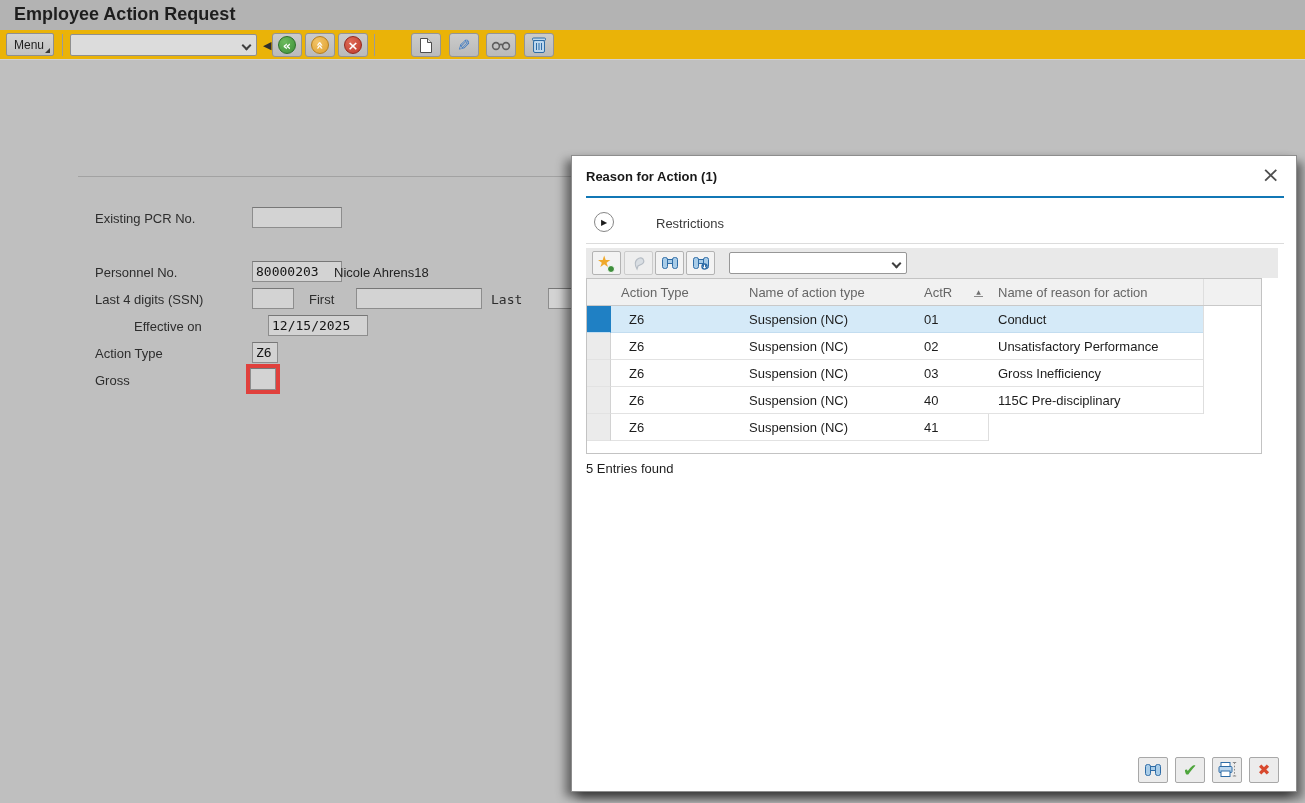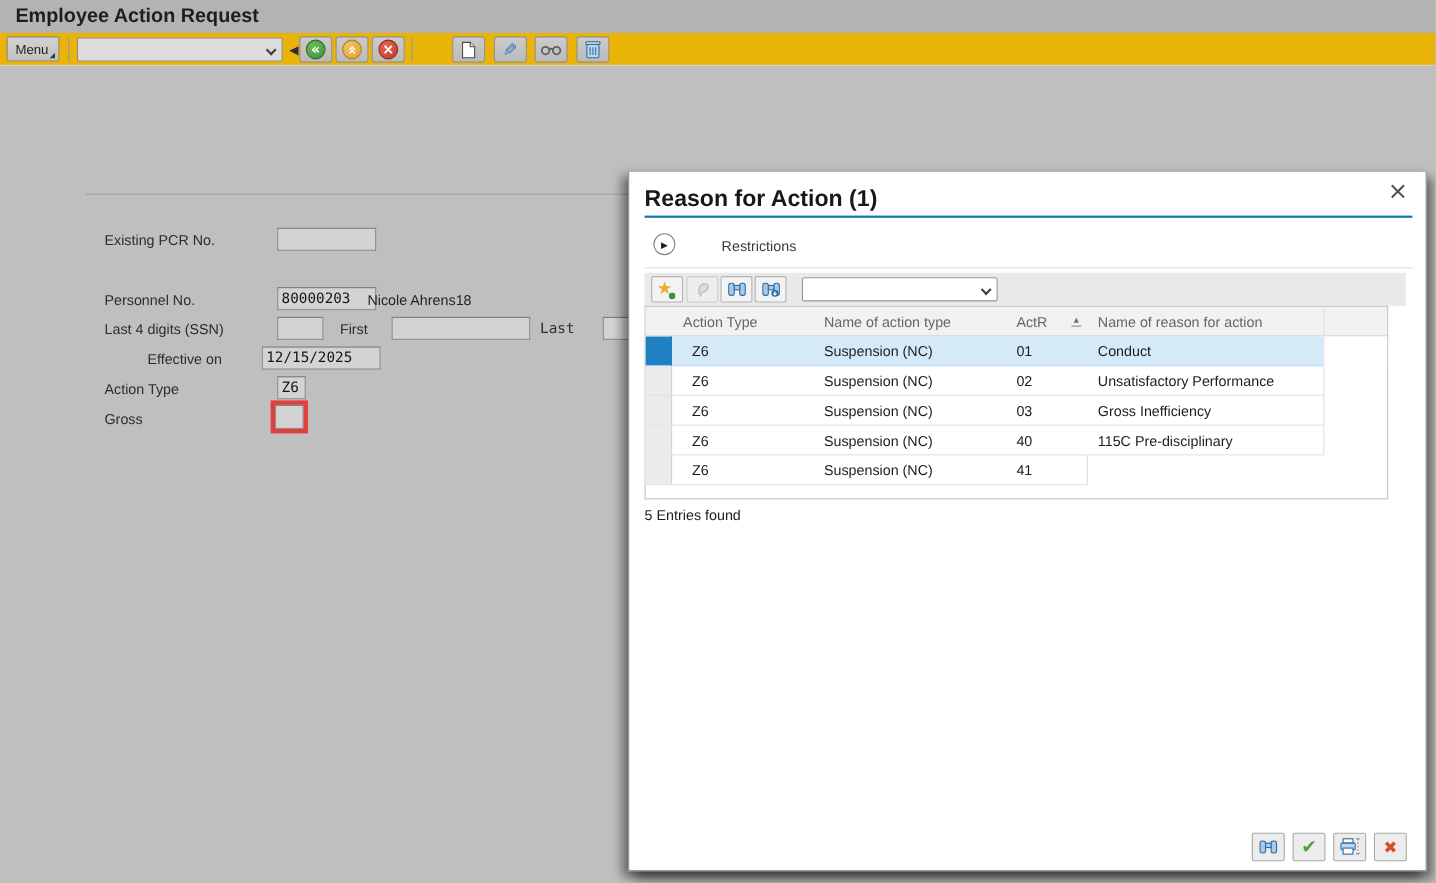--- a/index.html
+++ b/index.html
@@ -58,7 +58,7 @@
     border:1px solid #8d8d8d; z-index:10;
     box-shadow:-6px 5px 9px rgba(0,0,0,0.45), 6px 7px 9px rgba(0,0,0,0.45);
   }
-  .dlg-title { position:absolute; left:14px; top:13px; font-size:21px; font-weight:bold; color:#181818; }
+  .dlg-title { position:absolute; left:14px; top:13px; font-size:13px; font-weight:bold; color:#181818; }
   .dlg-close { position:absolute; right:16px; top:6px; font-size:22px; color:#4f4f4f; cursor:default;
     font-family:"DejaVu Sans",sans-serif; }
   .dlg-rule-blue { position:absolute; left:14px; top:40px; width:698px; height:2px; background:#1177b5; }

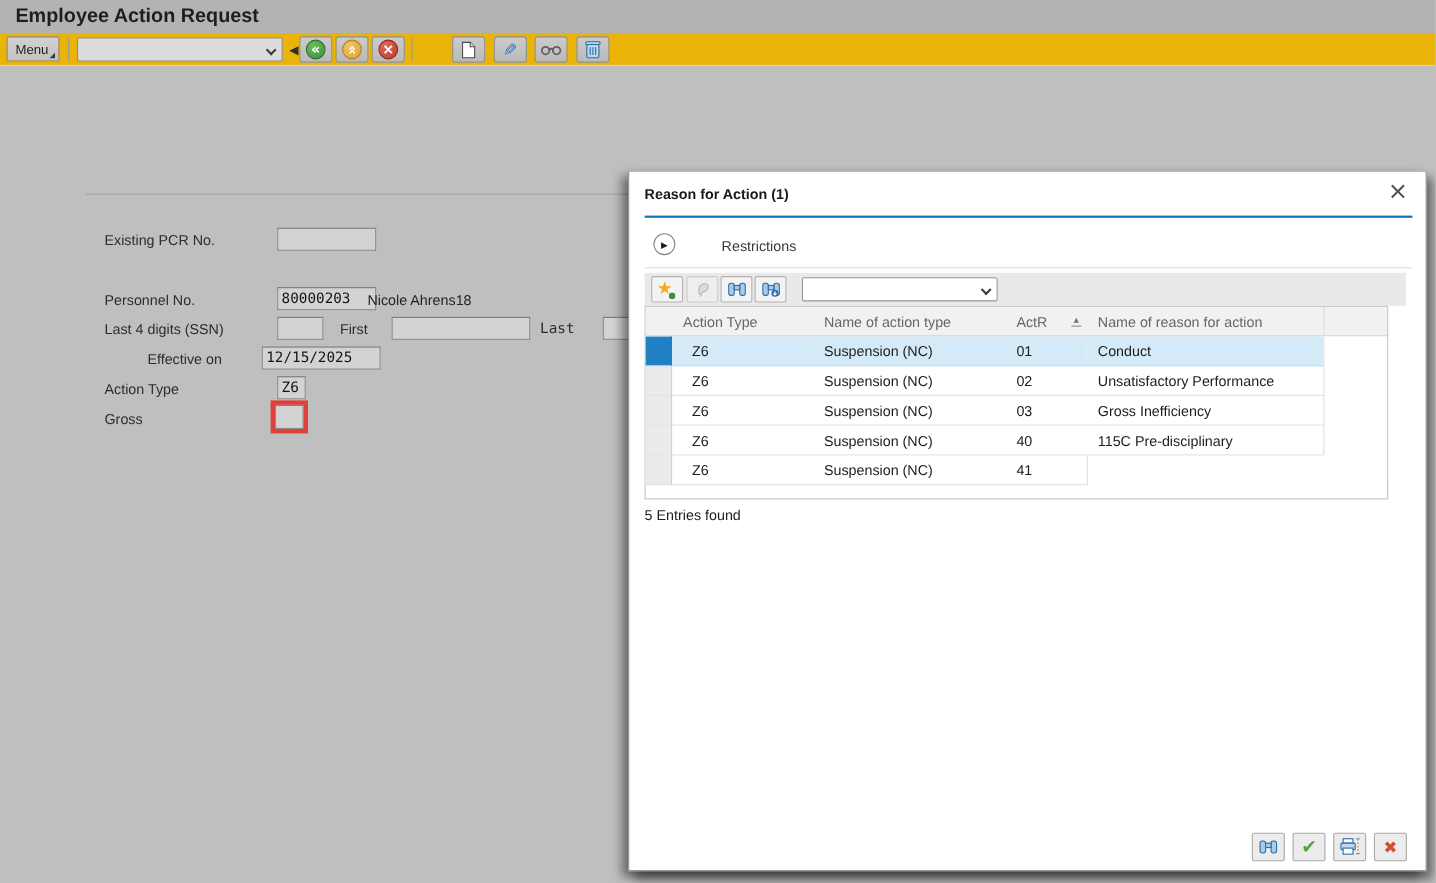--- a/index.html
+++ b/index.html
@@ -192,7 +192,7 @@
   <input class="finput" style="left: 548px; top: 227px; width: 80px;" value="">
 
   <span class="flabel" style="left:95px; top:258px;margin-left:39px;">Effective on</span>
-  <input class="finput" style="left: 238px; top: 254px; width: 108px;" value="12/15/2025">
+  <input class="finput" style="left: 268px; top: 254px; width: 100px;" value="12/15/2025">
 
   <span class="flabel" style="left:95px; top:285px;">Action Type</span>
   <input class="finput" style="left: 252px; top: 281px; width: 26px;" value="Z6">

